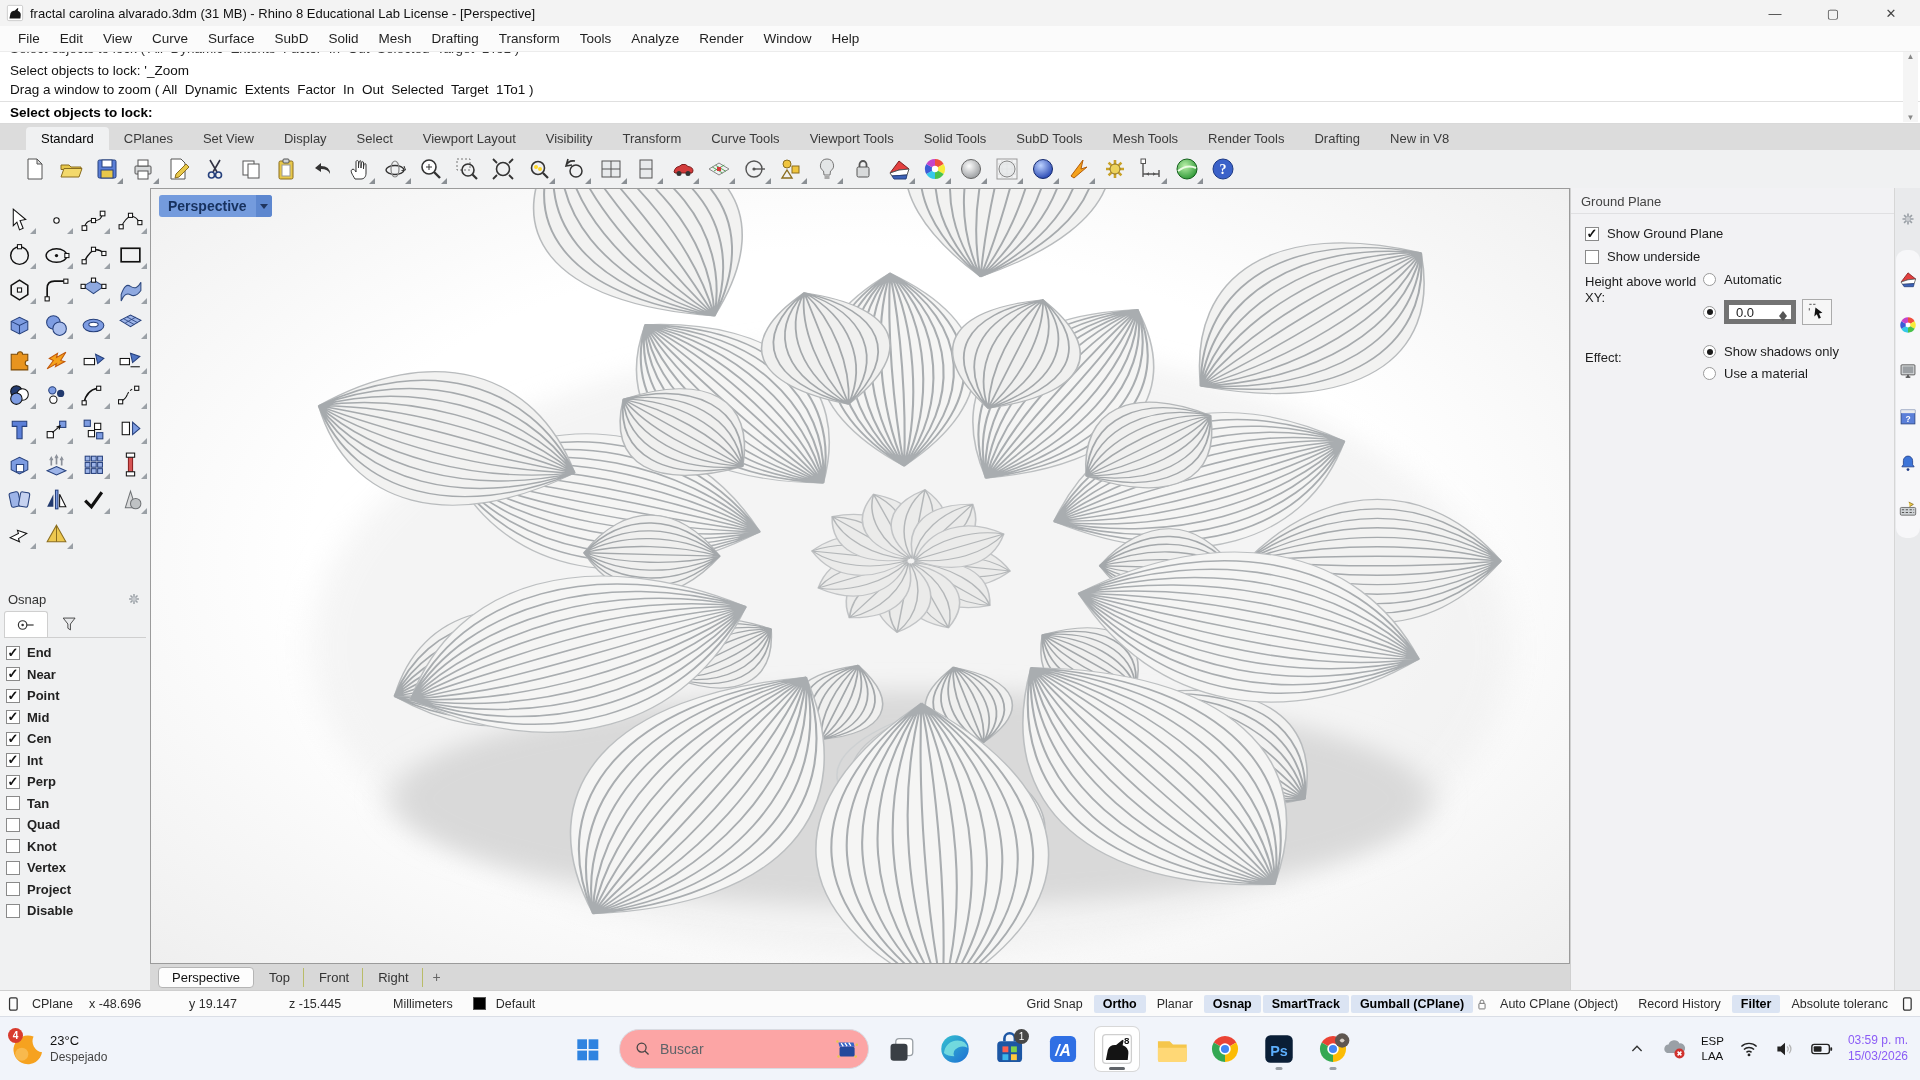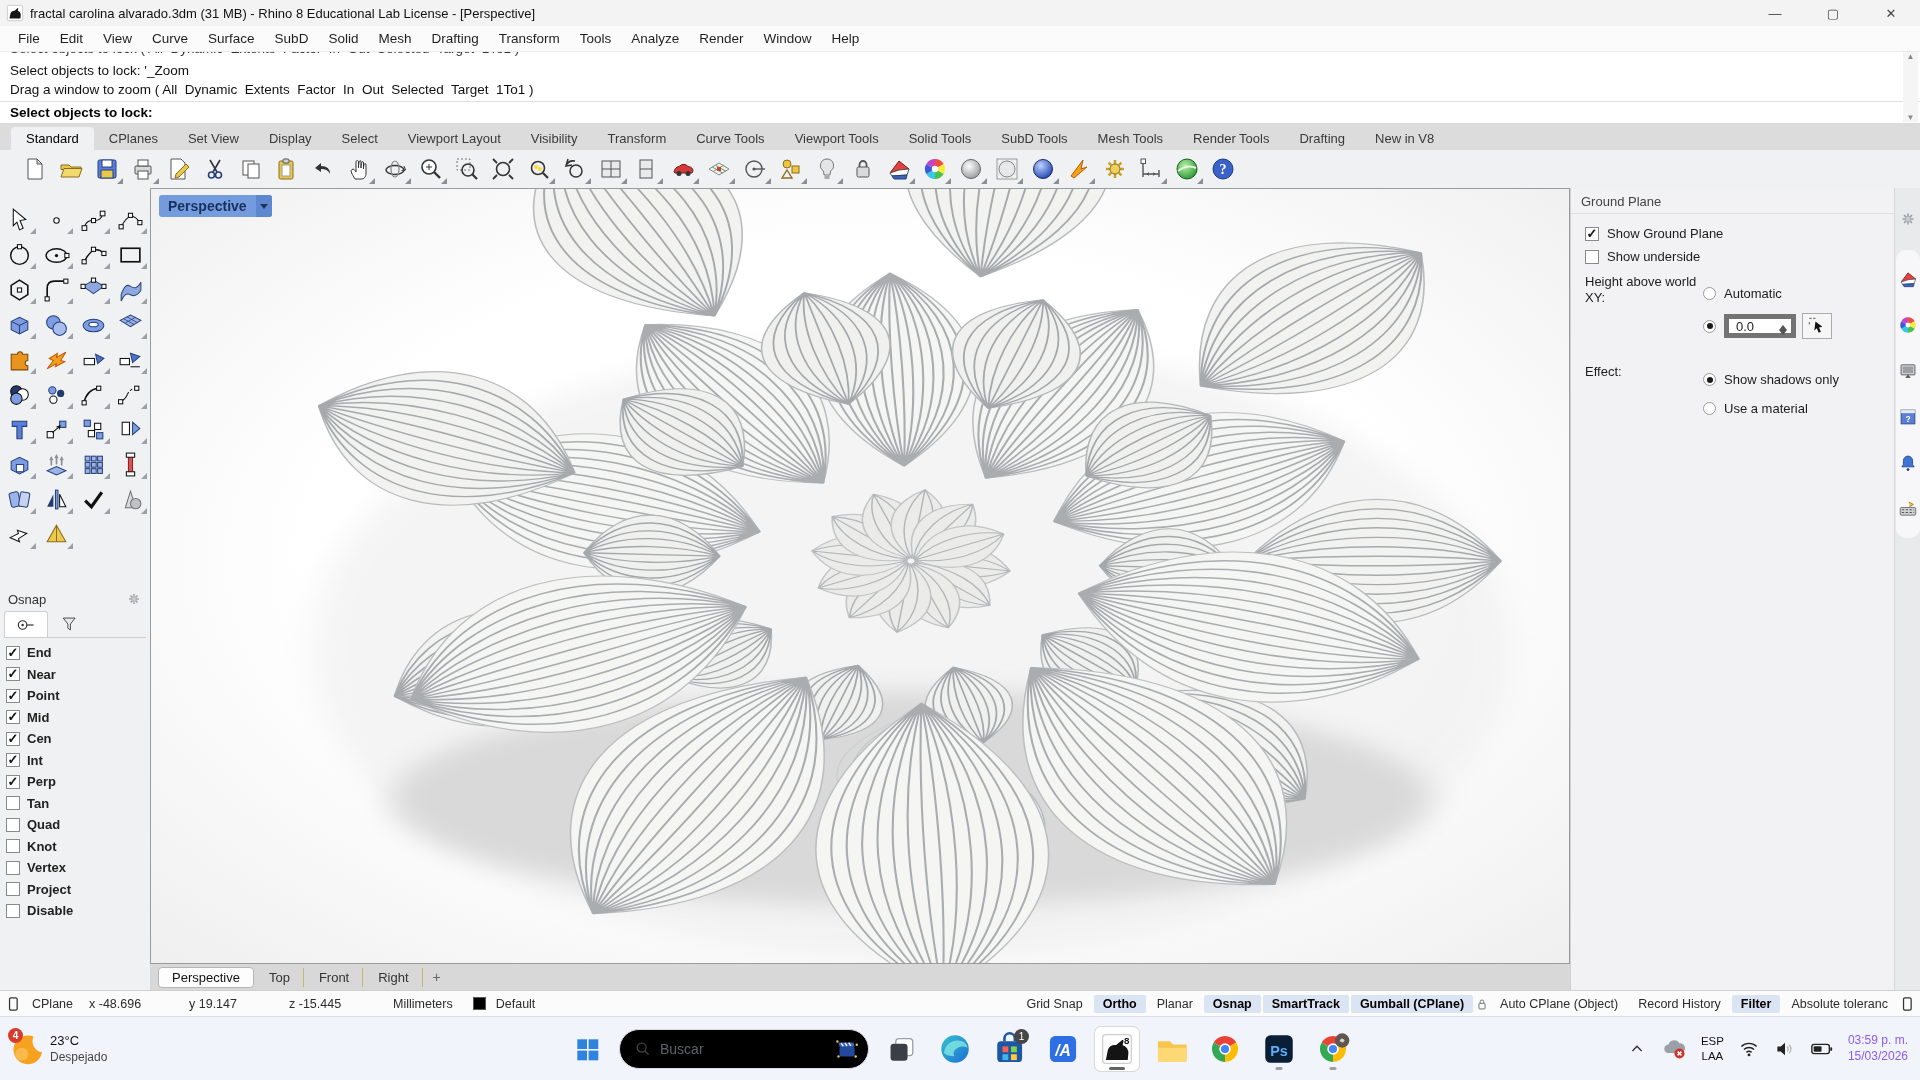--- a/index.html
+++ b/index.html
@@ -27,7 +27,7 @@
   #cmdscroll { position:absolute; right:2px; top:0; width:15px; height:70px; background:#f5f5f5; display:flex; flex-direction:column; justify-content:space-between; align-items:center; font-size:8px; color:#888; }
 
   
-  #tabsrow { height:26px; background:#dcdcdc; display:flex; align-items:flex-end; padding-left:11px; flex:0 0 auto; }
+  #tabsrow { height:26px; background:#dcdcdc; display:flex; align-items:flex-end; padding-left:26px; flex:0 0 auto; }
   .ttab { font-size:13px; color:#3a3a3a; padding:4px 15px 4px; border-radius:4px 4px 0 0; }
   .ttab.active { background:#f0f1f2; color:#000; }
 

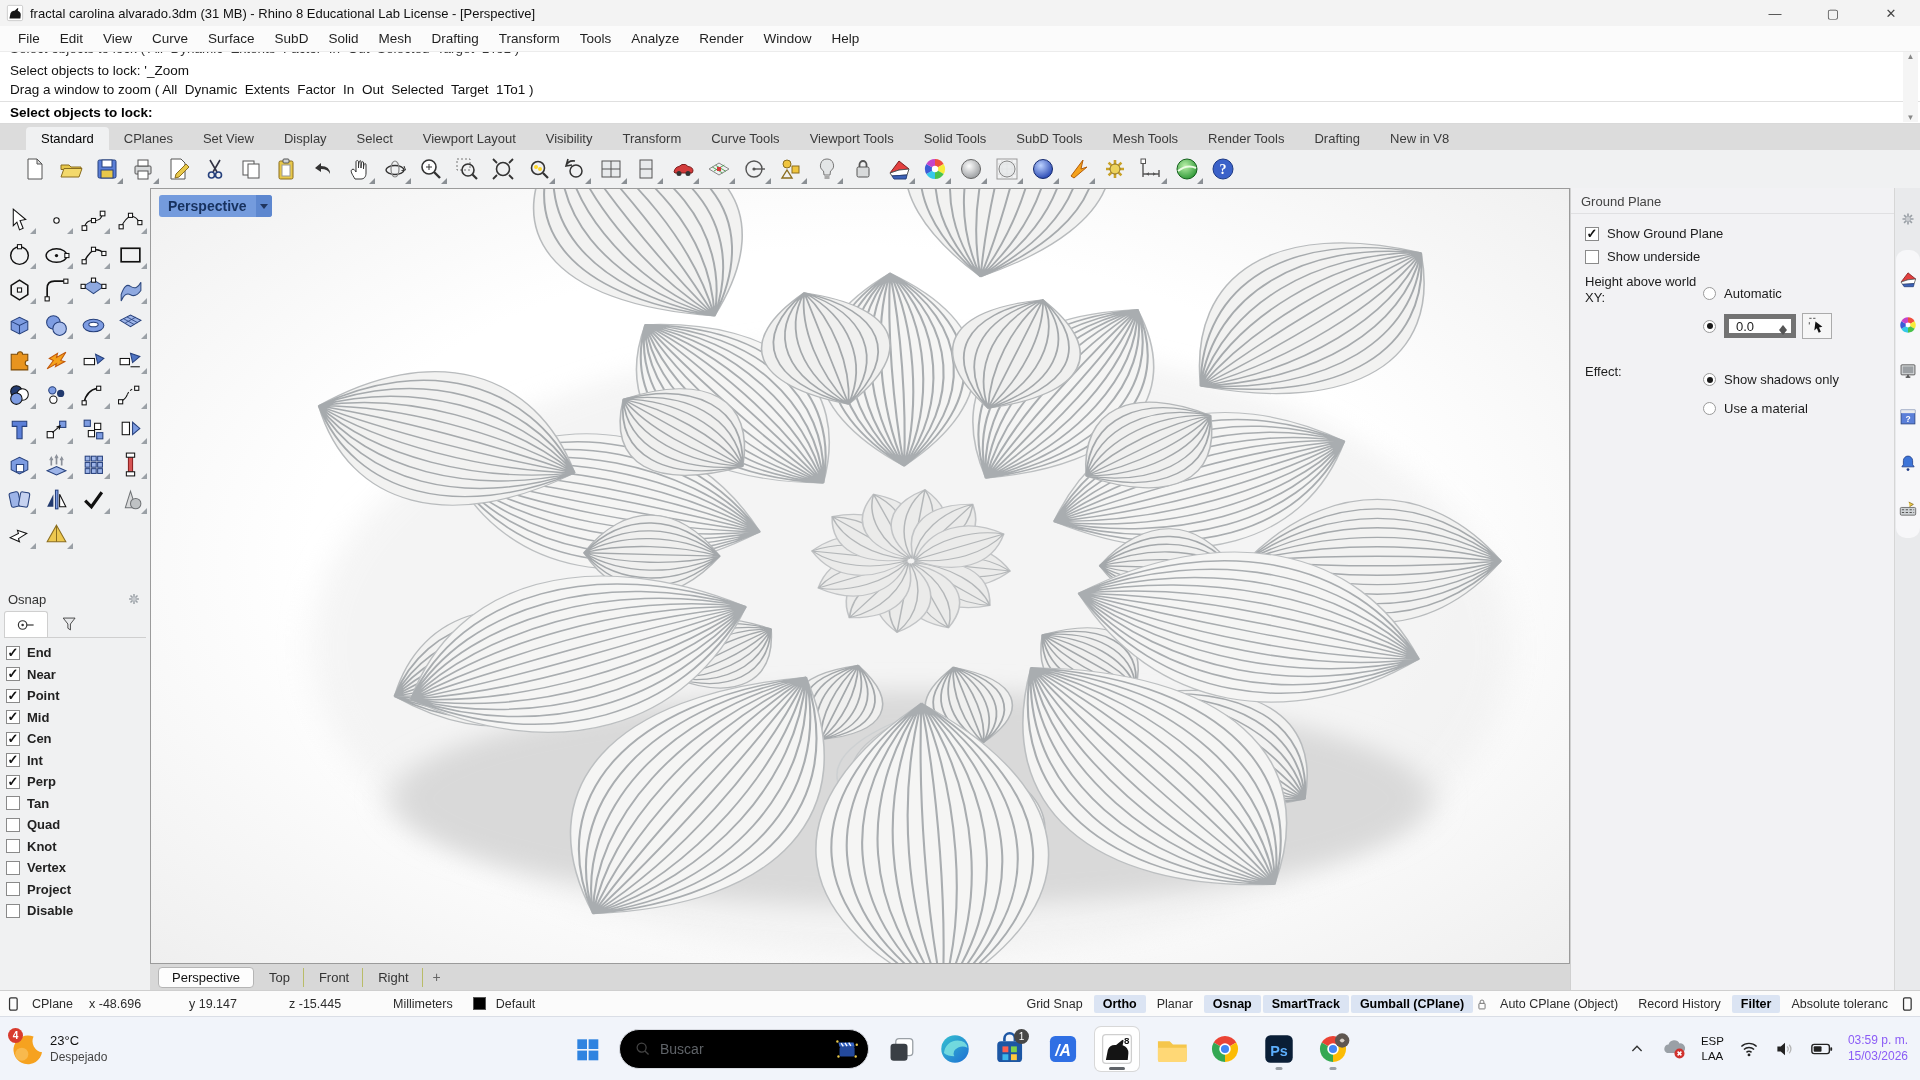--- a/index.html
+++ b/index.html
@@ -75,7 +75,7 @@
   .gp-chk { display:flex; align-items:center; gap:8px; margin-bottom:8px; color:#1c1c1c; }
   .gp-grid { display:grid; grid-template-columns:118px 1fr; margin-top:6px; row-gap:4px; }
   .gp-lbl { color:#1c1c1c; line-height:1.25; padding-top:2px; }
-  .rrow { display:flex; align-items:center; gap:8px; margin-bottom:7px; color:#1c1c1c;margin-top:14px; }
+  .rrow { display:flex; align-items:center; gap:8px; margin-bottom:7px; color:#1c1c1c; }
   .rb { width:13px; height:13px; border-radius:50%; border:1px solid #9a9a9a; background:#fff; display:inline-flex; align-items:center; justify-content:center; flex:0 0 auto; }
   .rb.sel::after { content:""; width:6px; height:6px; border-radius:50%; background:#1a1a1a; }
   .numwrap { display:flex; align-items:center; gap:6px; }

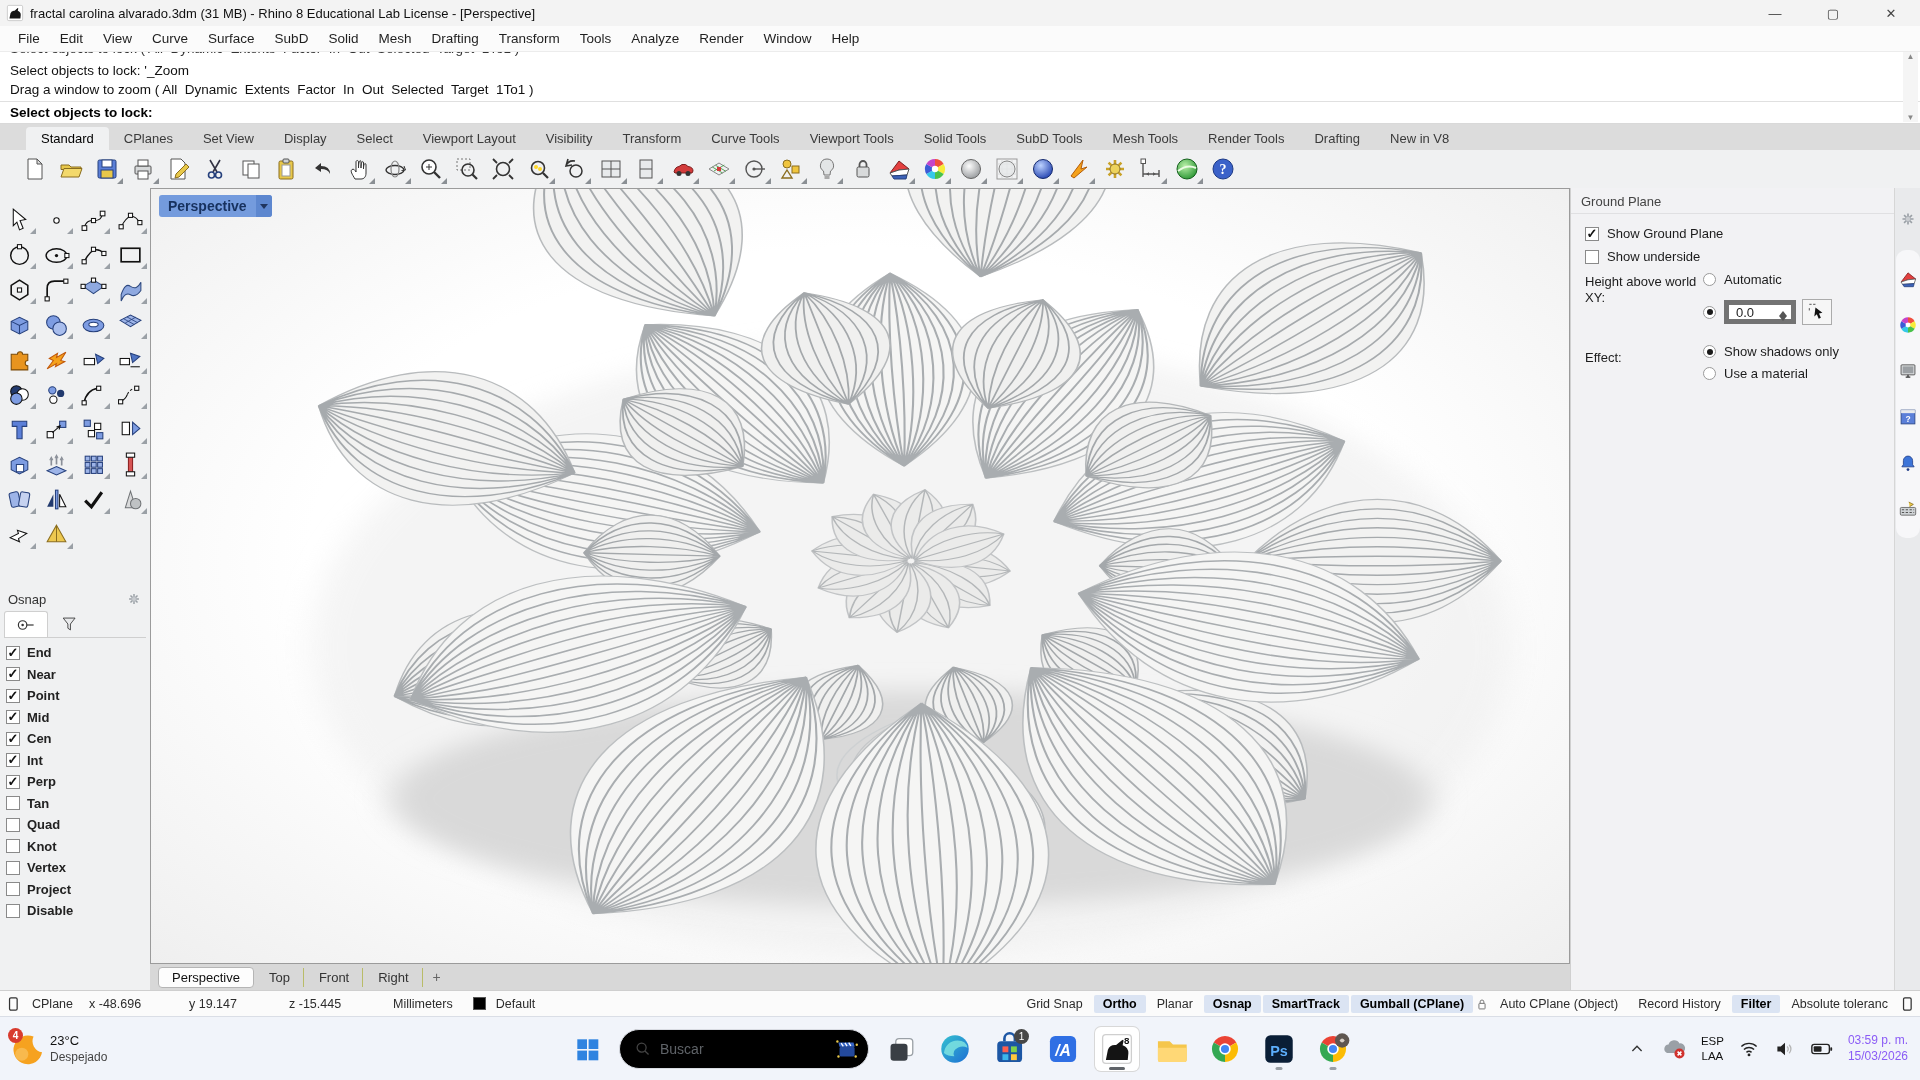--- a/index.html
+++ b/index.html
@@ -111,7 +111,7 @@
   .run-dot { position:absolute; bottom:1px; left:50%; transform:translateX(-50%); width:7px; height:3px; border-radius:2px; background:#9aa0a6; }
   .run-dot.wide { width:16px; background:#5f6368; }
   .app-badge { position:absolute; top:2px; right:2px; background:#474747; color:#fff; border-radius:50%; width:15px; height:15px; font-size:10px; display:flex; align-items:center; justify-content:center; }
-  #searchpill { width:250px; height:40px; background:#000000; border:1px solid #d8dbe2; border-radius:20px; display:flex; align-items:center; padding:0 8px 0 14px; gap:8px; }
+  #searchpill { width:250px; height:40px; background:#fca5a5; border:1px solid #d8dbe2; border-radius:20px; display:flex; align-items:center; padding:0 8px 0 14px; gap:8px; }
   #searchpill .stext { color:#5f6368; font-size:14px; flex:1; }
   #tb-tray { position:absolute; right:0; display:flex; align-items:center; gap:14px; padding-right:12px; }
   .lang { font-size:11.5px; text-align:center; line-height:1.25; color:#111; }

